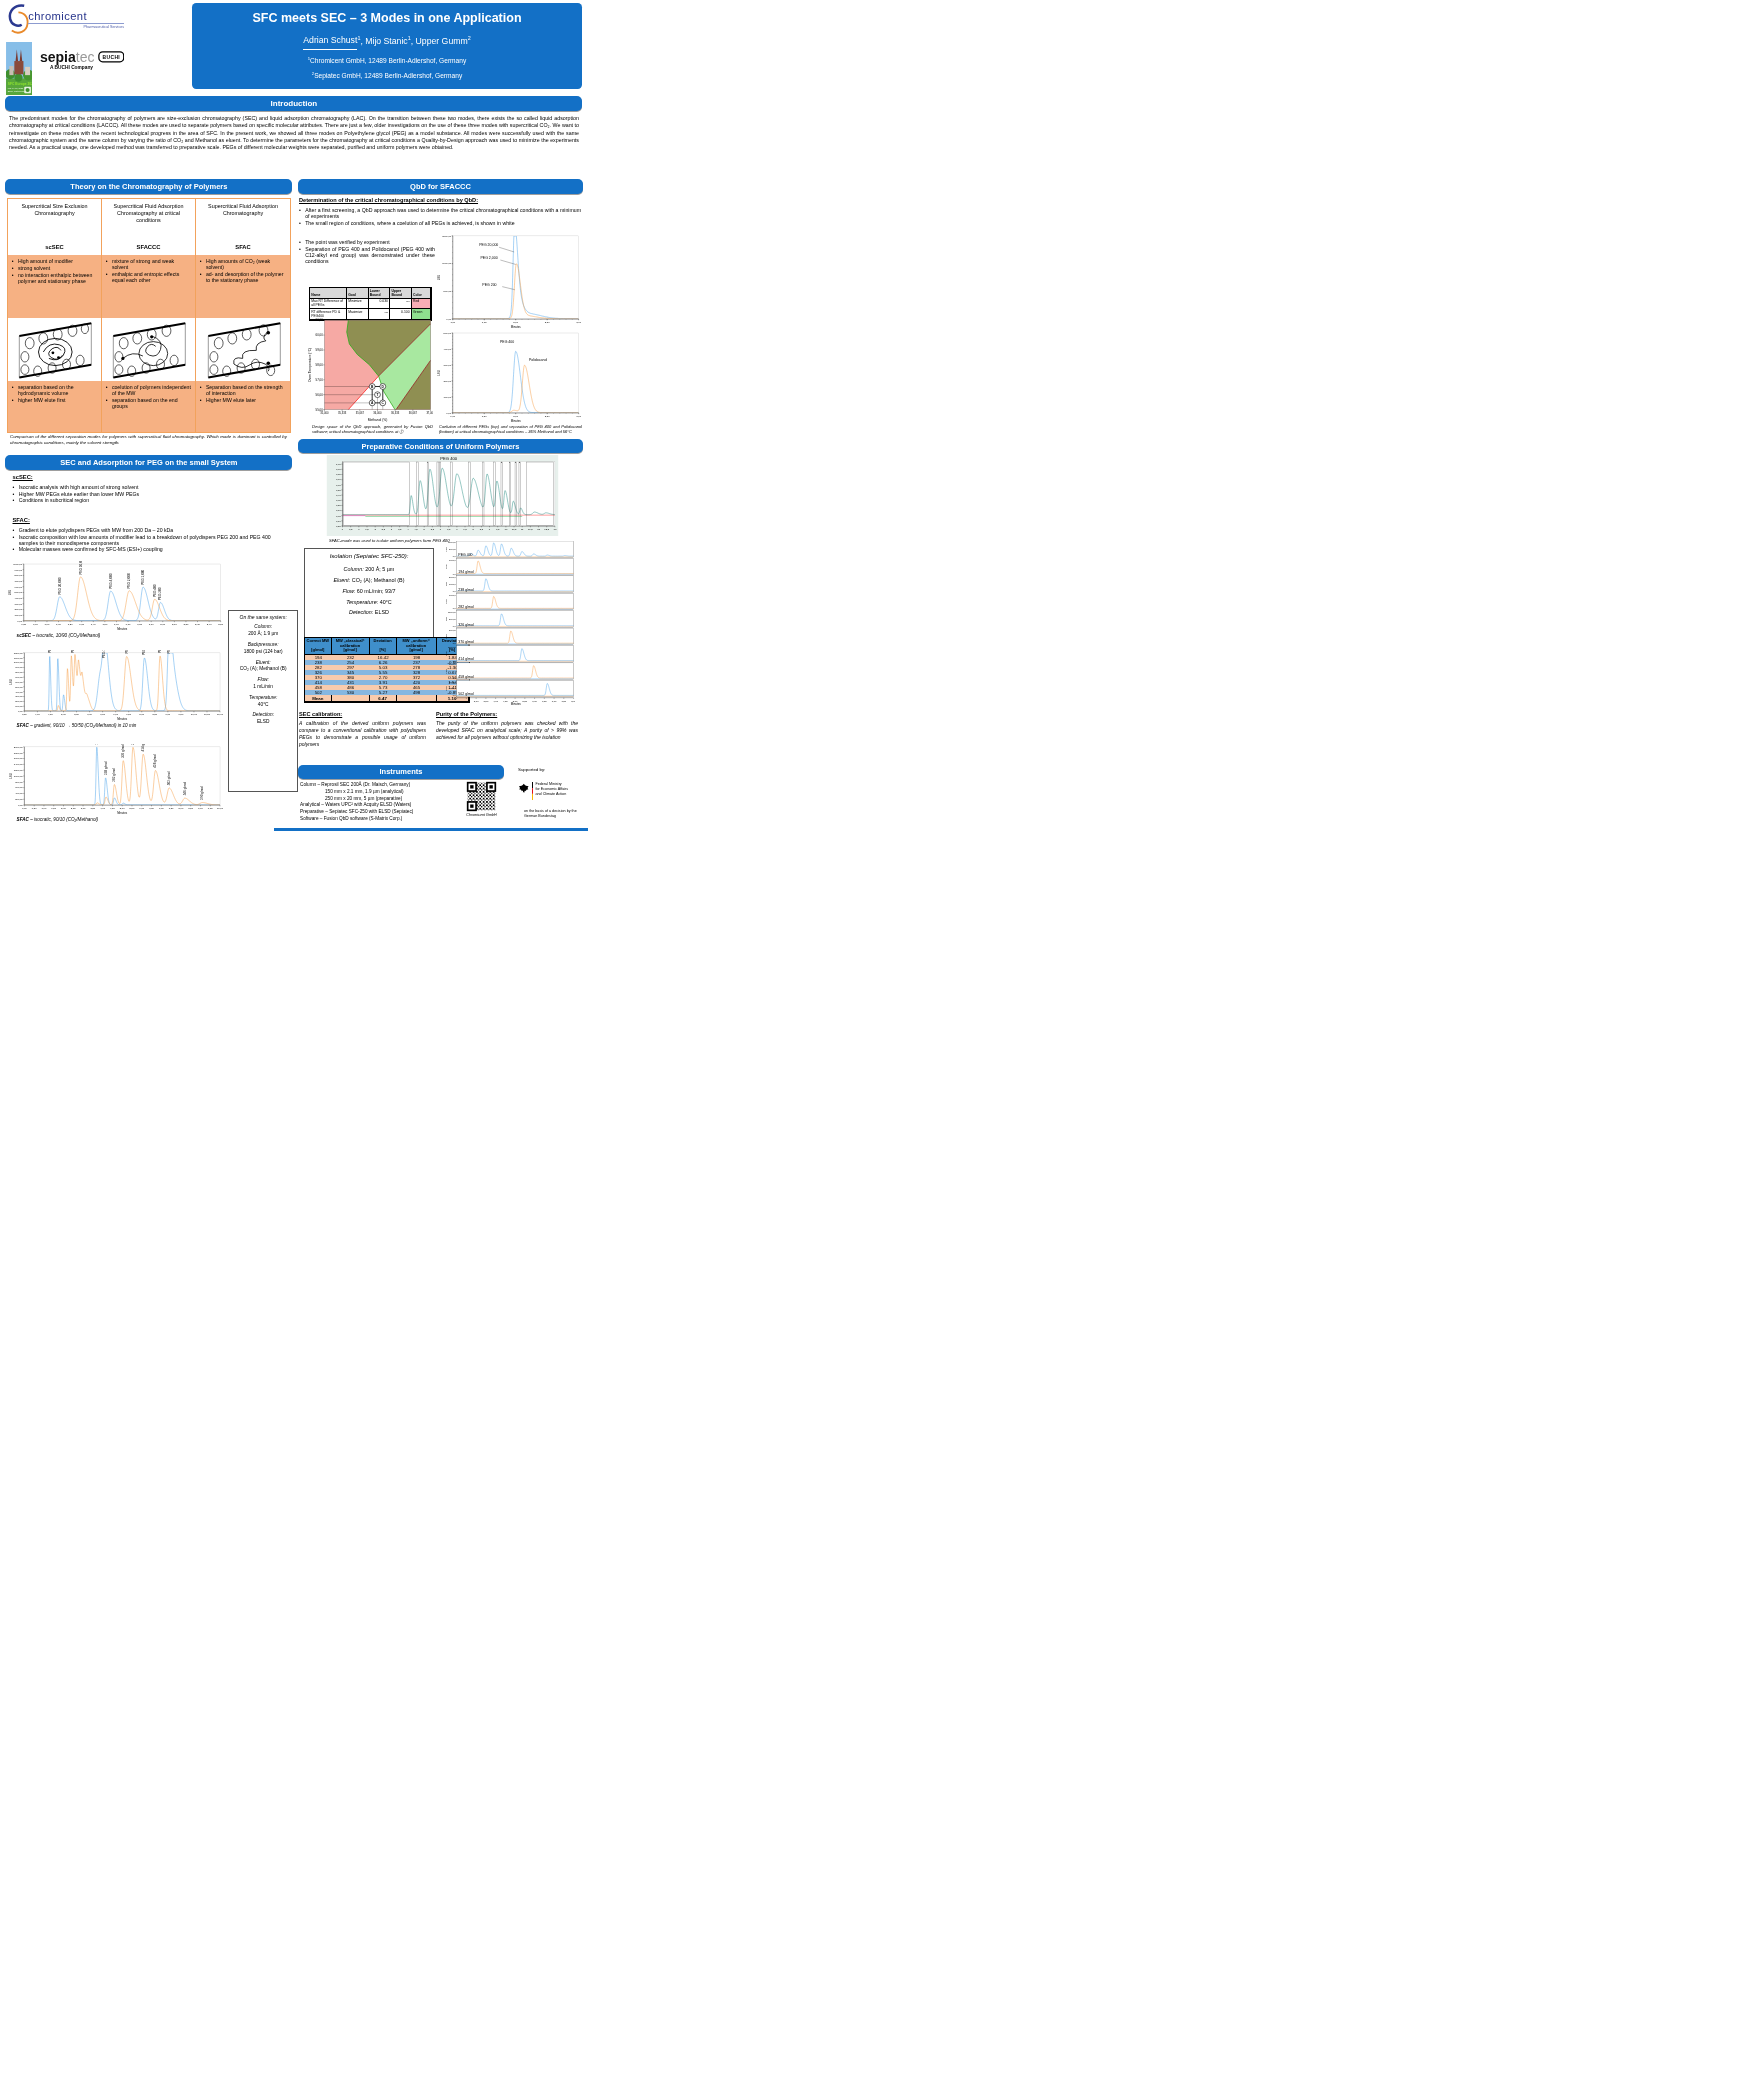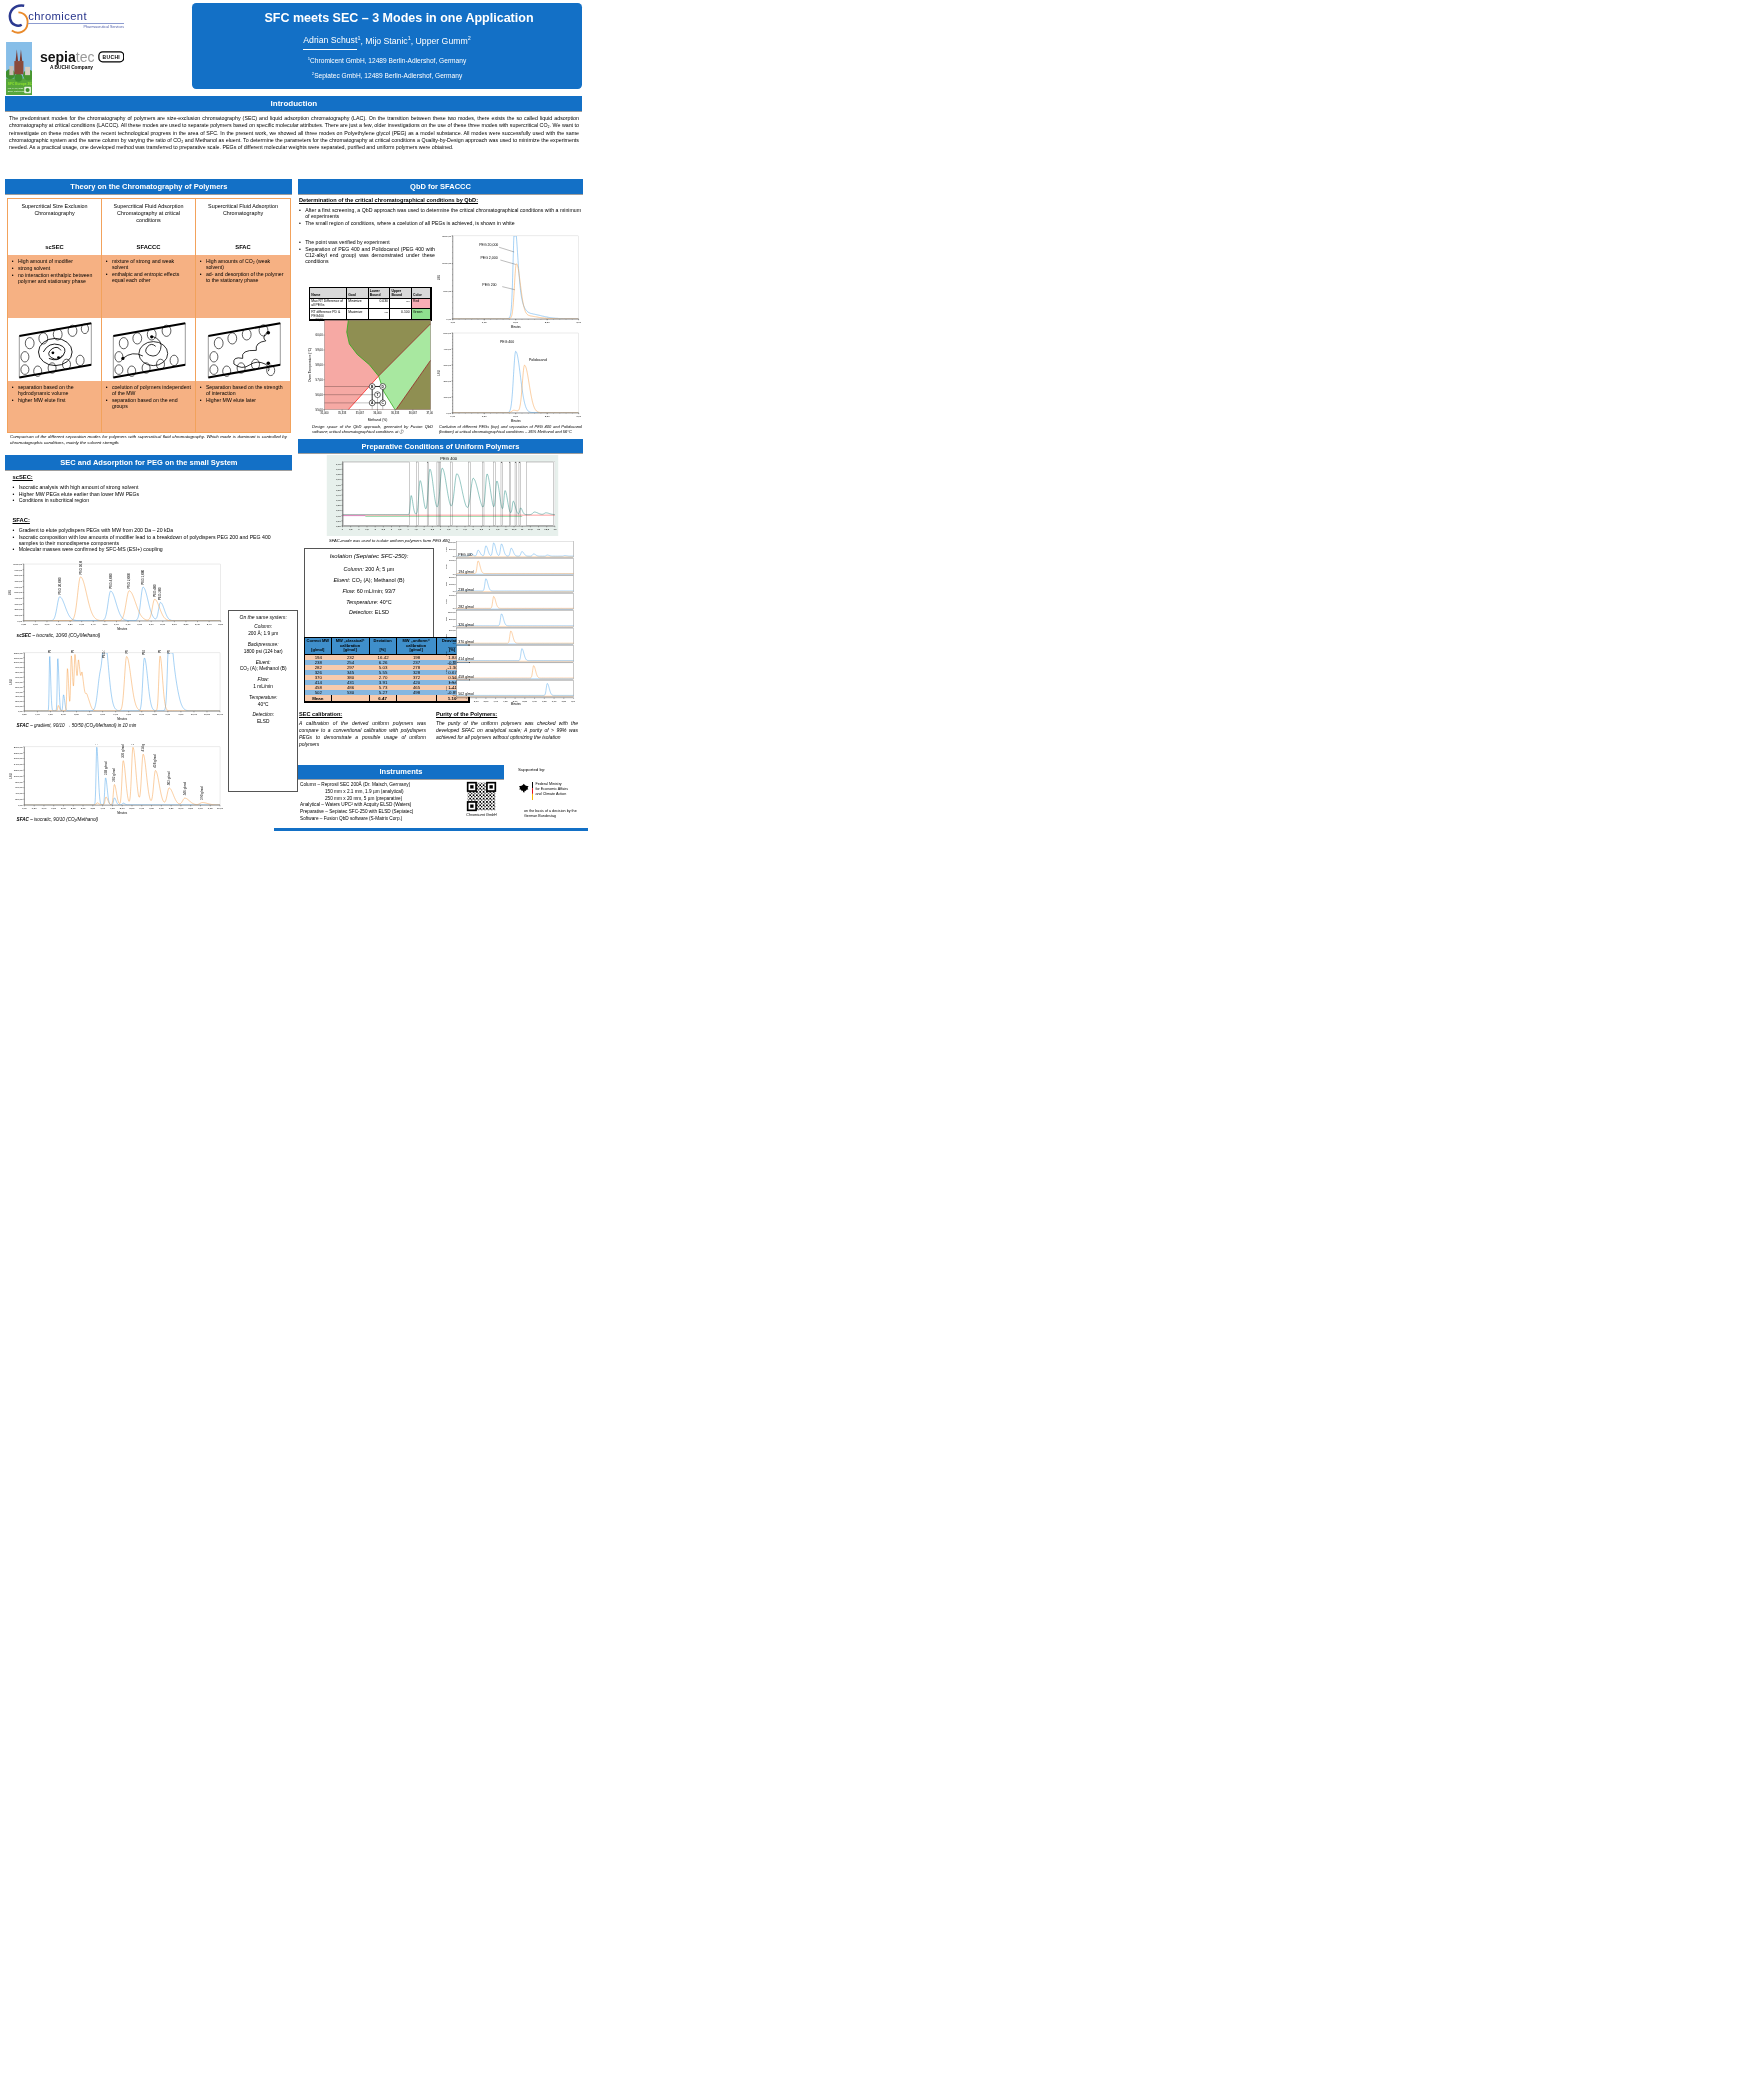--- a/index.html
+++ b/index.html
@@ -96,7 +96,7 @@
   <div class="abs" style="left:50px;top:65px;font-size:4.8px;font-weight:bold;">A BUCHI Company</div>
 
   <div class="big-box" style="left:192px;top:2.5px;width:390px;height:86px;">
-    <div class="abs" style="left:12px;top:8.3px;width:100%;font-size:12.5px;font-weight:bold;">SFC meets SEC – 3 Modes in one Application</div>
+    <div class="abs" style="left:0;top:8.3px;width:100%;font-size:12.5px;font-weight:bold;">SFC meets SEC – 3 Modes in one Application</div>
     <div class="abs" style="left:0;top:32px;width:100%;font-size:8.7px;">
       <span style="border-bottom:0.8px solid #fff;padding-bottom:4px;">Adrian Schust</span><sup style="font-size:5.4px;">1</sup><span>, </span><span>Mijo Stanic</span><sup style="font-size:5.4px;">1</sup><span>, </span><span>Upper Gumm</span><sup style="font-size:5.4px;">2</sup>
     </div>

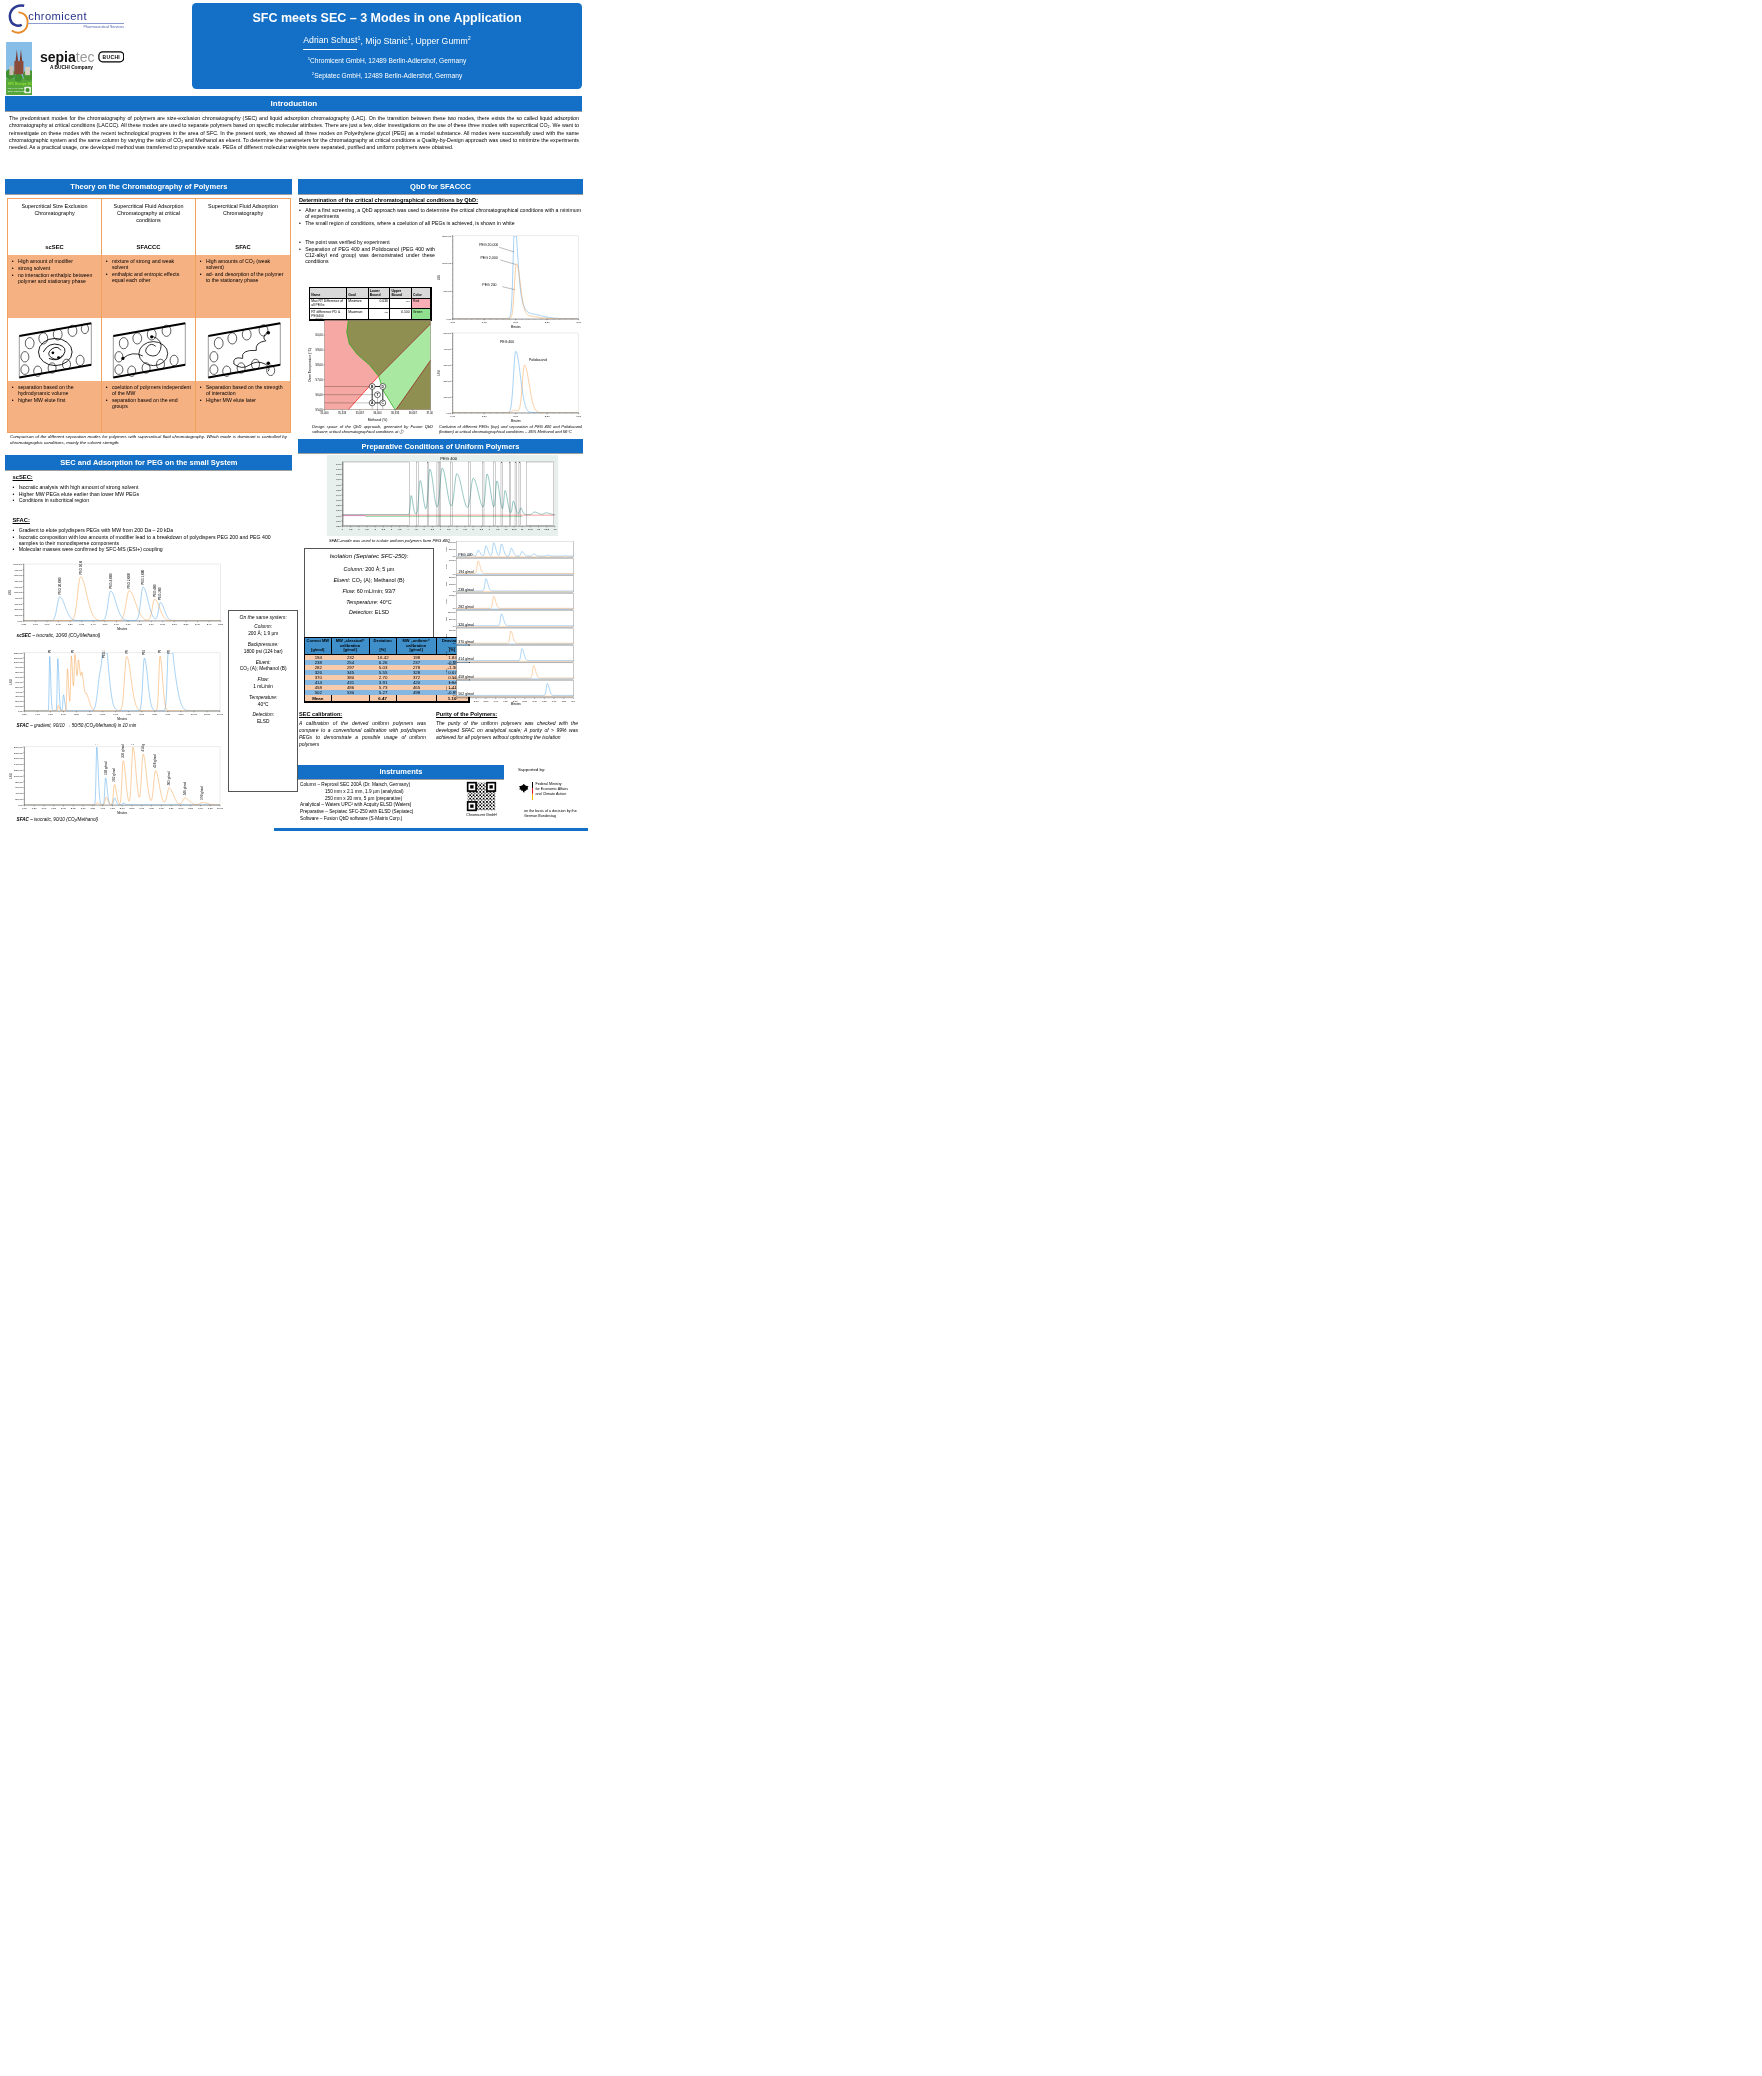--- a/index.html
+++ b/index.html
@@ -6,7 +6,7 @@
   #poster{position:relative;width:588px;height:831px;background:#fff;
           font-family:"Liberation Sans", sans-serif;color:#000;overflow:hidden;}
   .abs{position:absolute;}
-  .bar{position:absolute;background:#1370C6;border-radius:0;color:#fff;font-weight:bold;
+  .bar{position:absolute;background:#1370C6;border-radius:5px;color:#fff;font-weight:bold;
        text-align:center;box-shadow:0 1px 0.4px rgba(40,40,40,.45);display:flex;align-items:center;justify-content:center;}
   .big-box{position:absolute;background:#1370C6;border-radius:4.2px;color:#fff;text-align:center;}
   .jtext{text-align:justify;}

